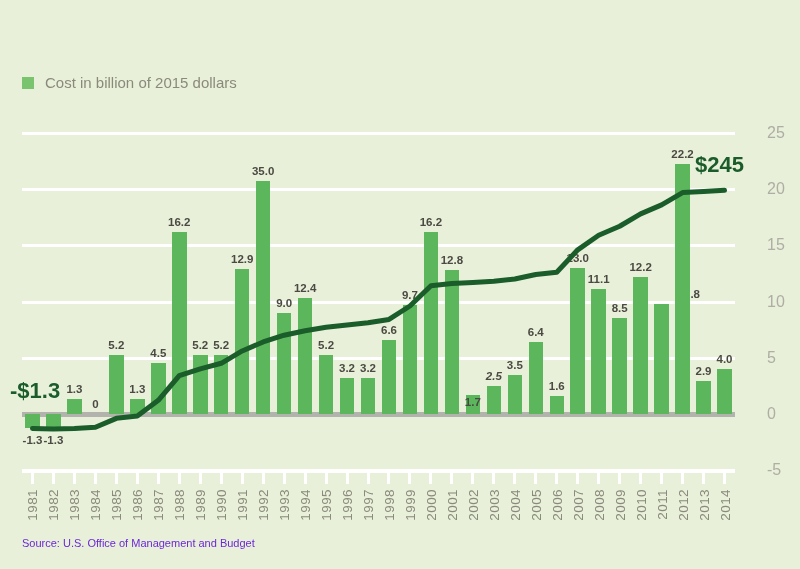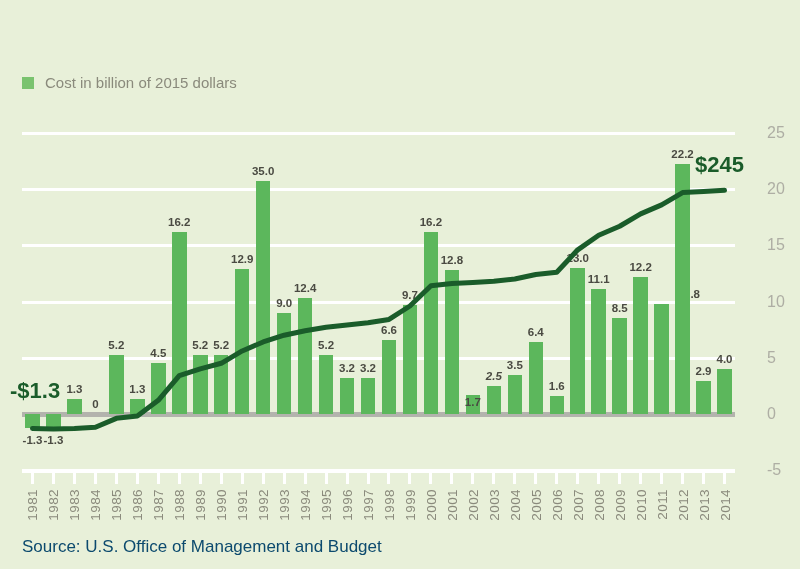--- a/index.html
+++ b/index.html
@@ -62,7 +62,7 @@
 
   
   .source{
-    position:absolute;left:22px;top:537px;font-size:17px;color:#0c4a6e;
+    position:absolute;left:22px;top:537px;font-size:11px;color:#6d28d9;
   }
 </style>
 </head>

